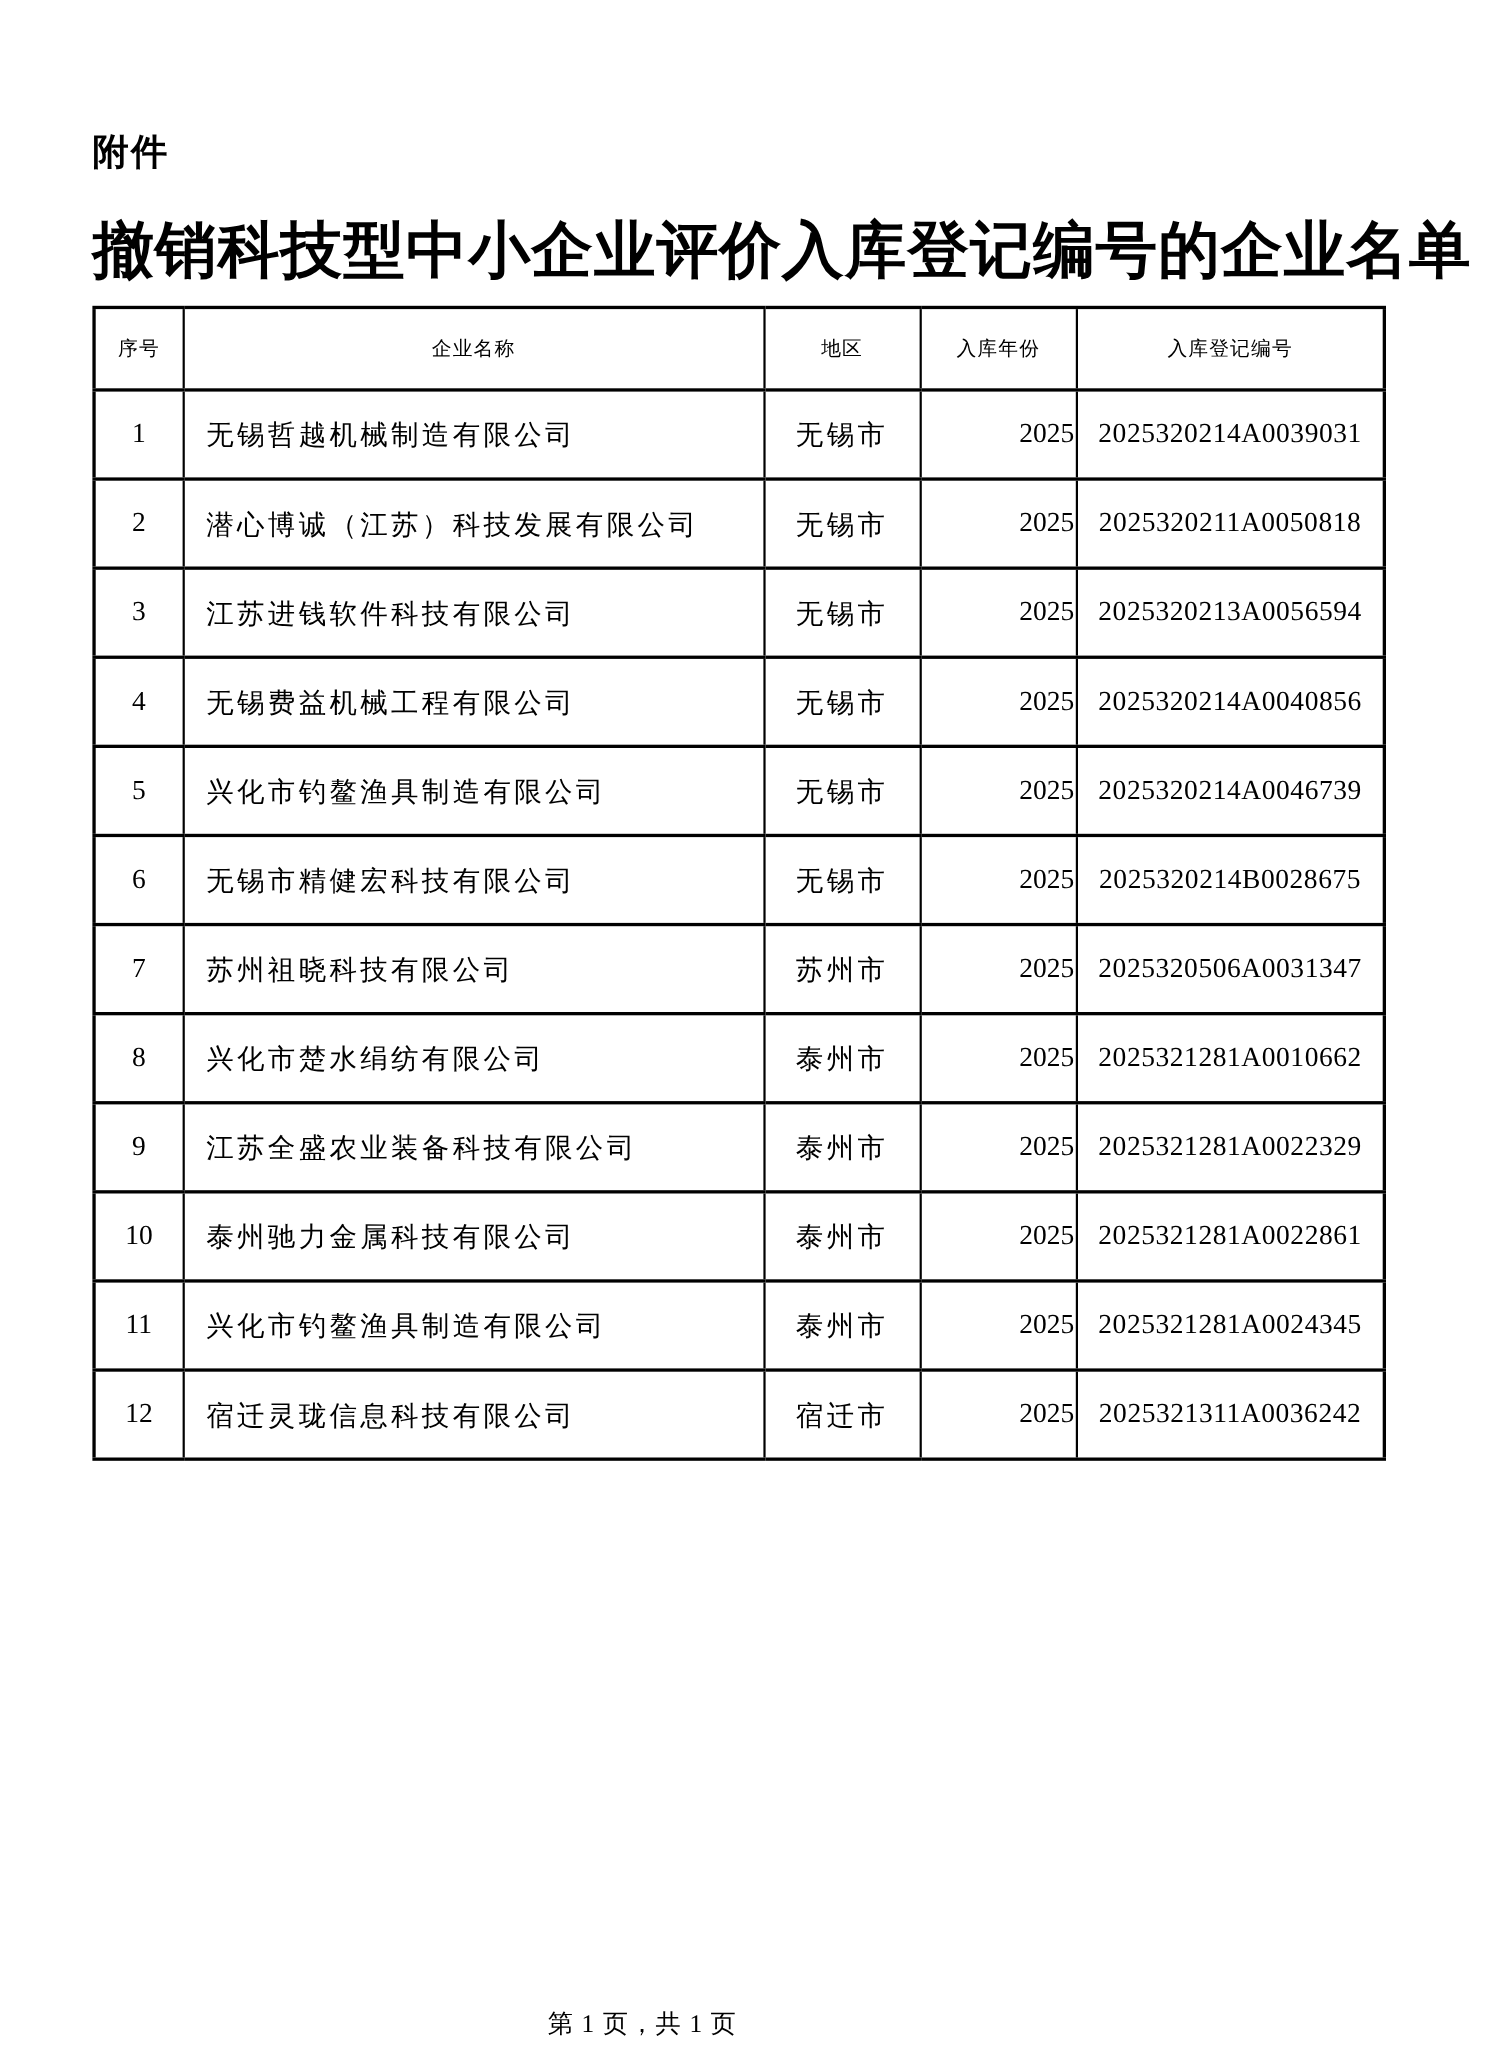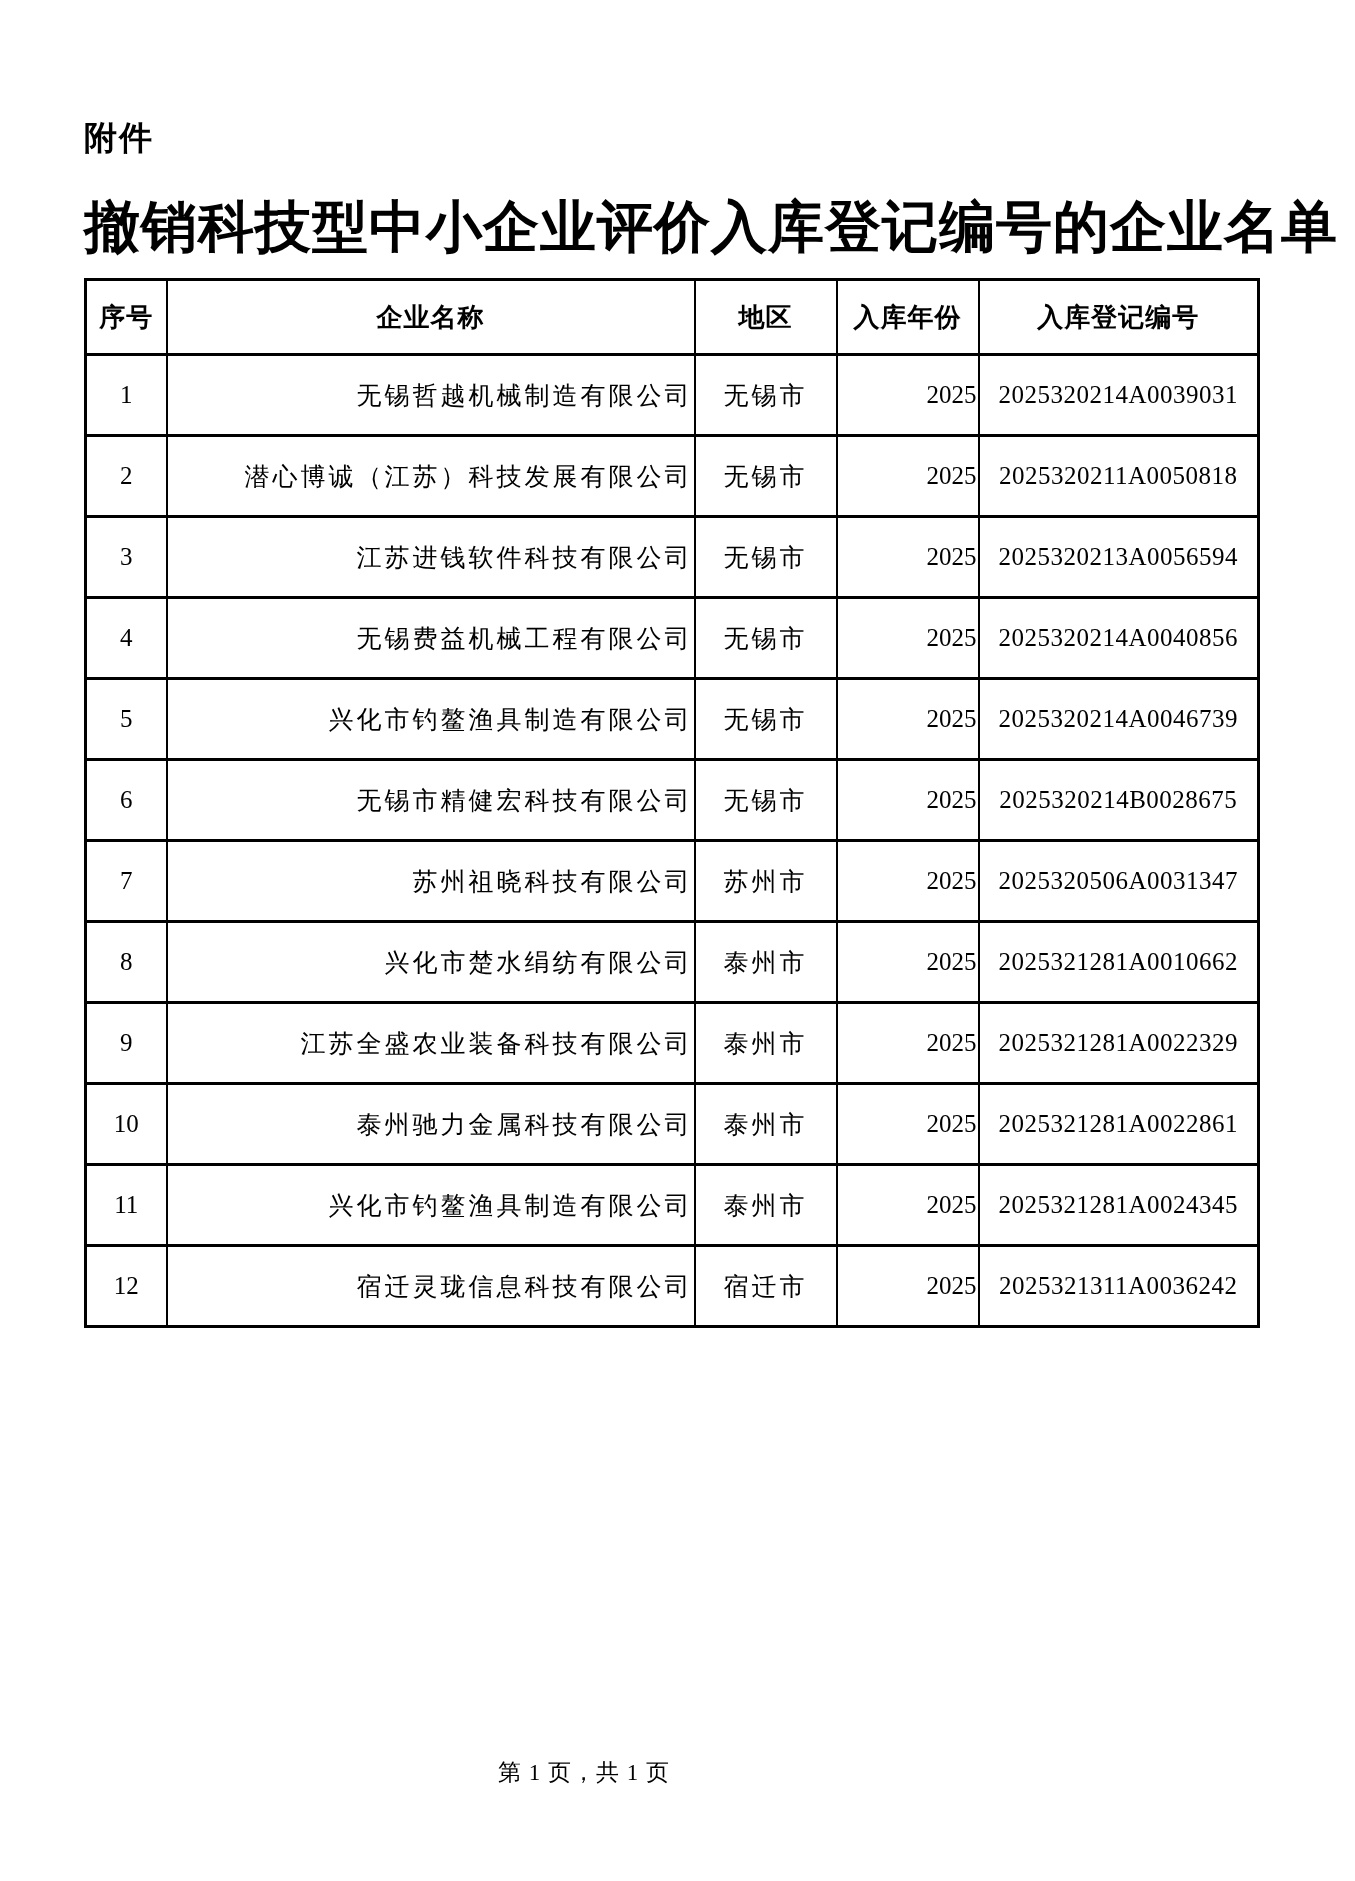--- a/index.html
+++ b/index.html
@@ -58,8 +58,8 @@
   .company-table thead th {
     height: 70px;
     font-family: "Liberation Sans", "DejaVu Sans", sans-serif;
-    font-size: 26px;
-    font-weight: bold;
+    font-size: 18px;
+    font-weight: normal;
     text-align: center;
     letter-spacing: 1px;
   }

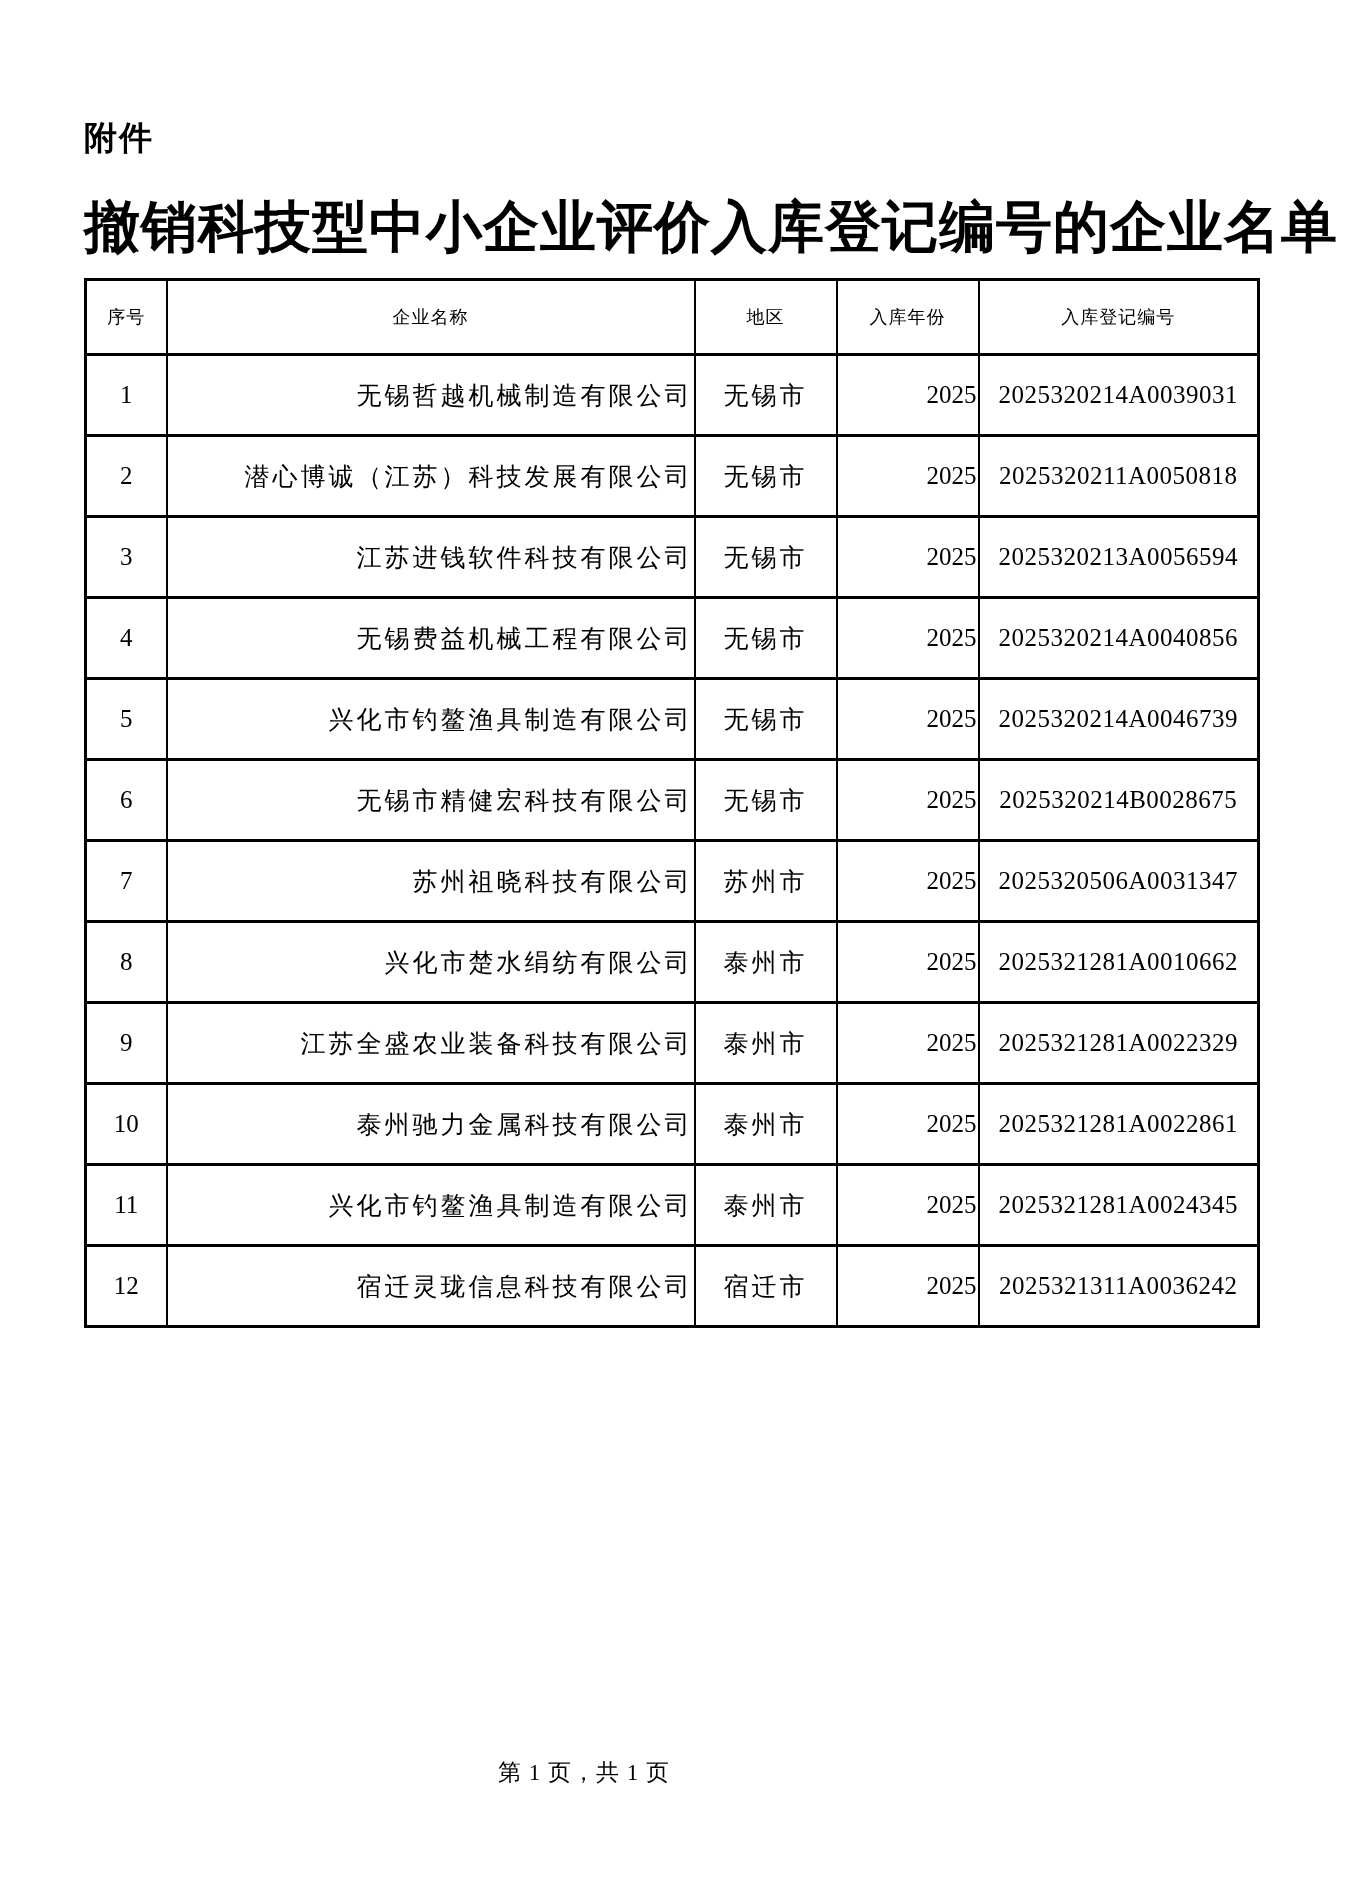--- a/index.html
+++ b/index.html
@@ -72,8 +72,8 @@
     font-size: 26px;
   }
   .cell-name {
-    text-align: right;
-    padding-left: 30px;
+    text-align: left;
+    padding-left: 20px;
     letter-spacing: 3px;
     font-size: 24px;
   }

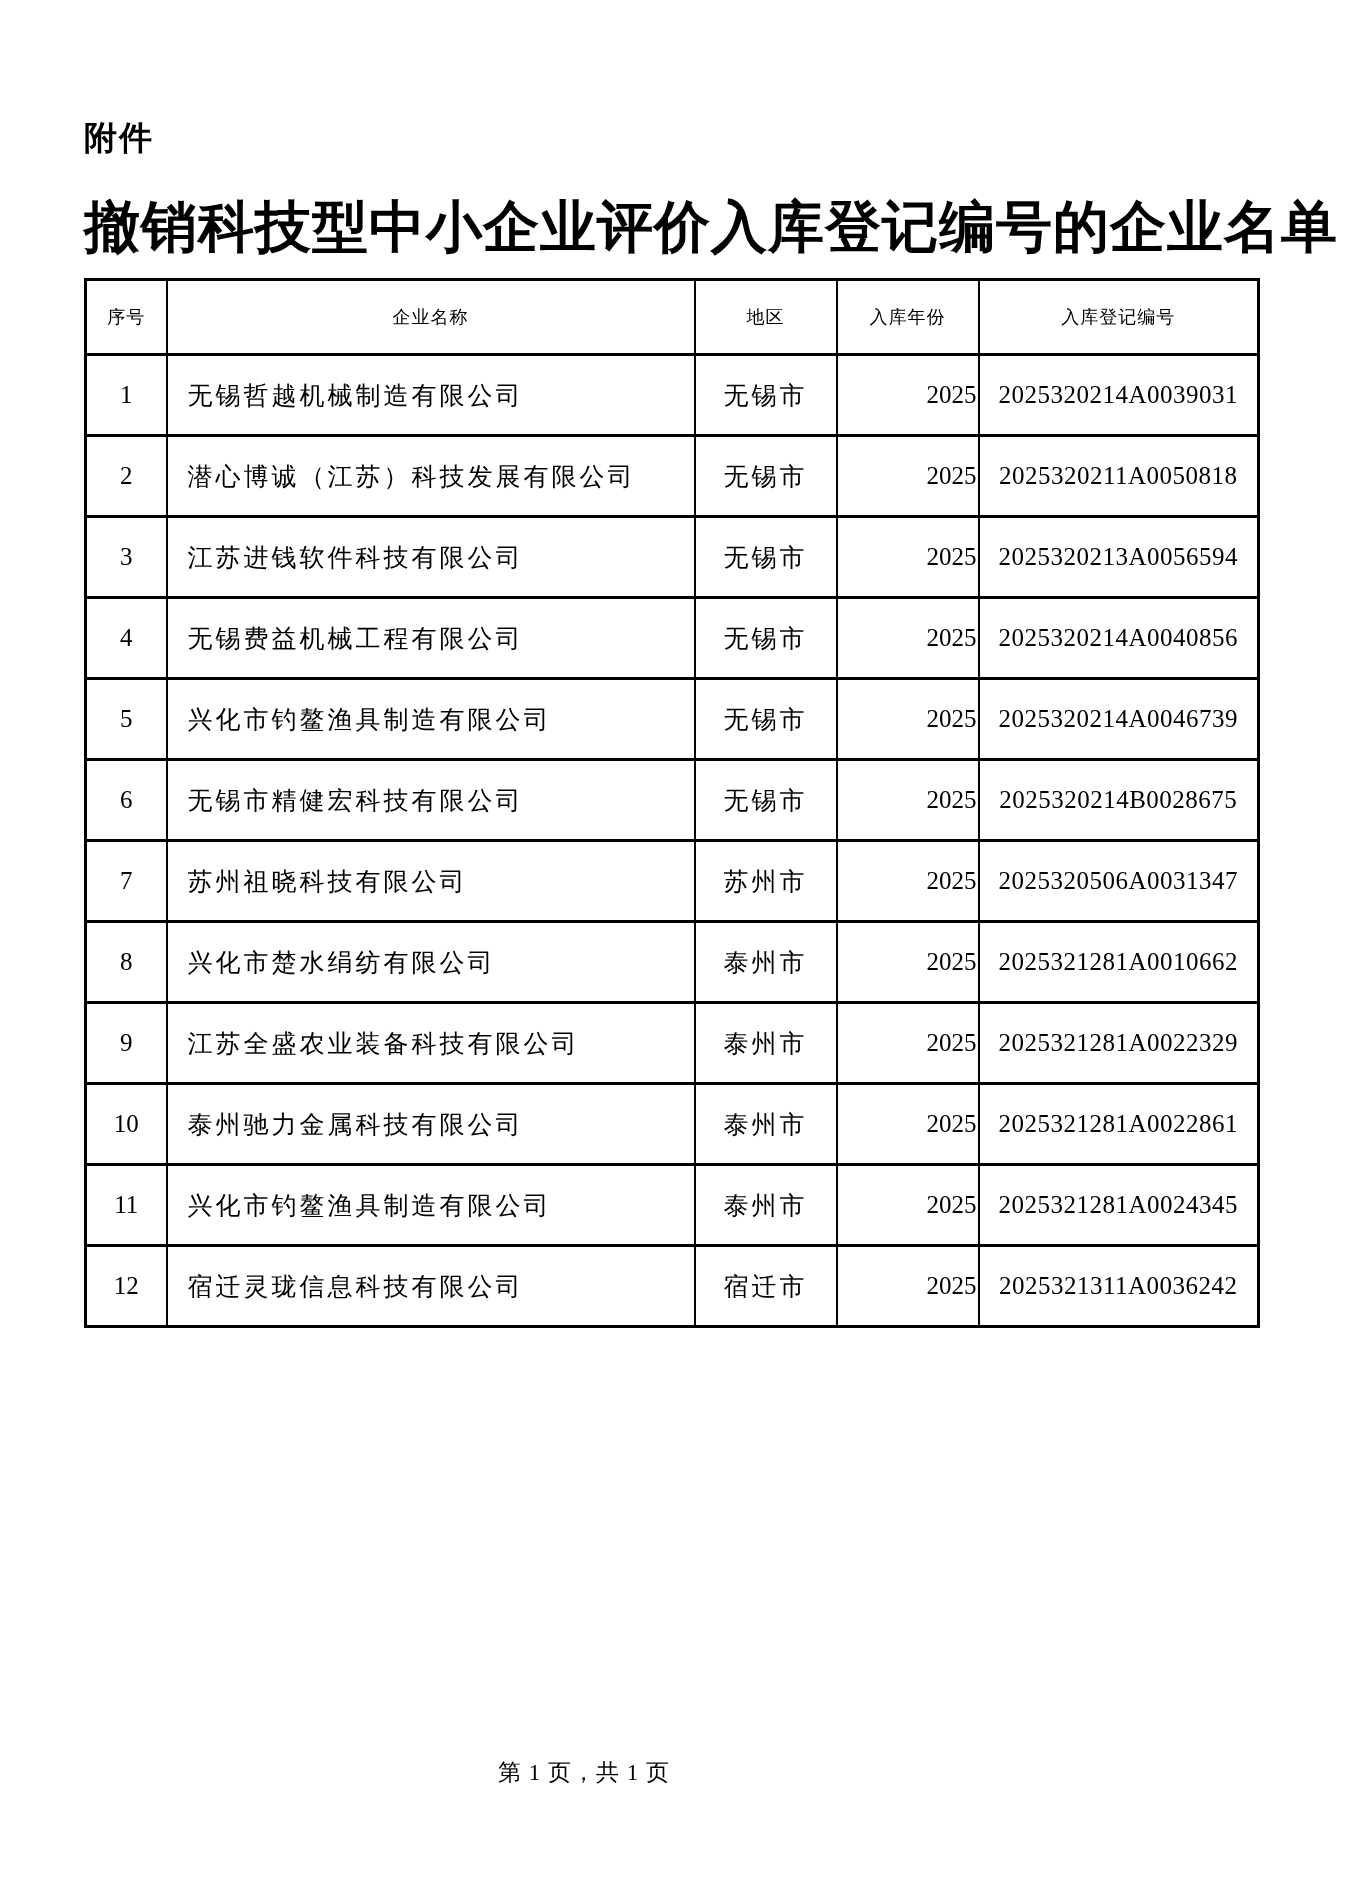--- a/index.html
+++ b/index.html
@@ -94,7 +94,7 @@
   .footer {
     position: absolute;
     left: 84px;
-    top: 1757px;
+    top: 1824px;
     width: 1000px;
     text-align: center;
     font-size: 23px;

